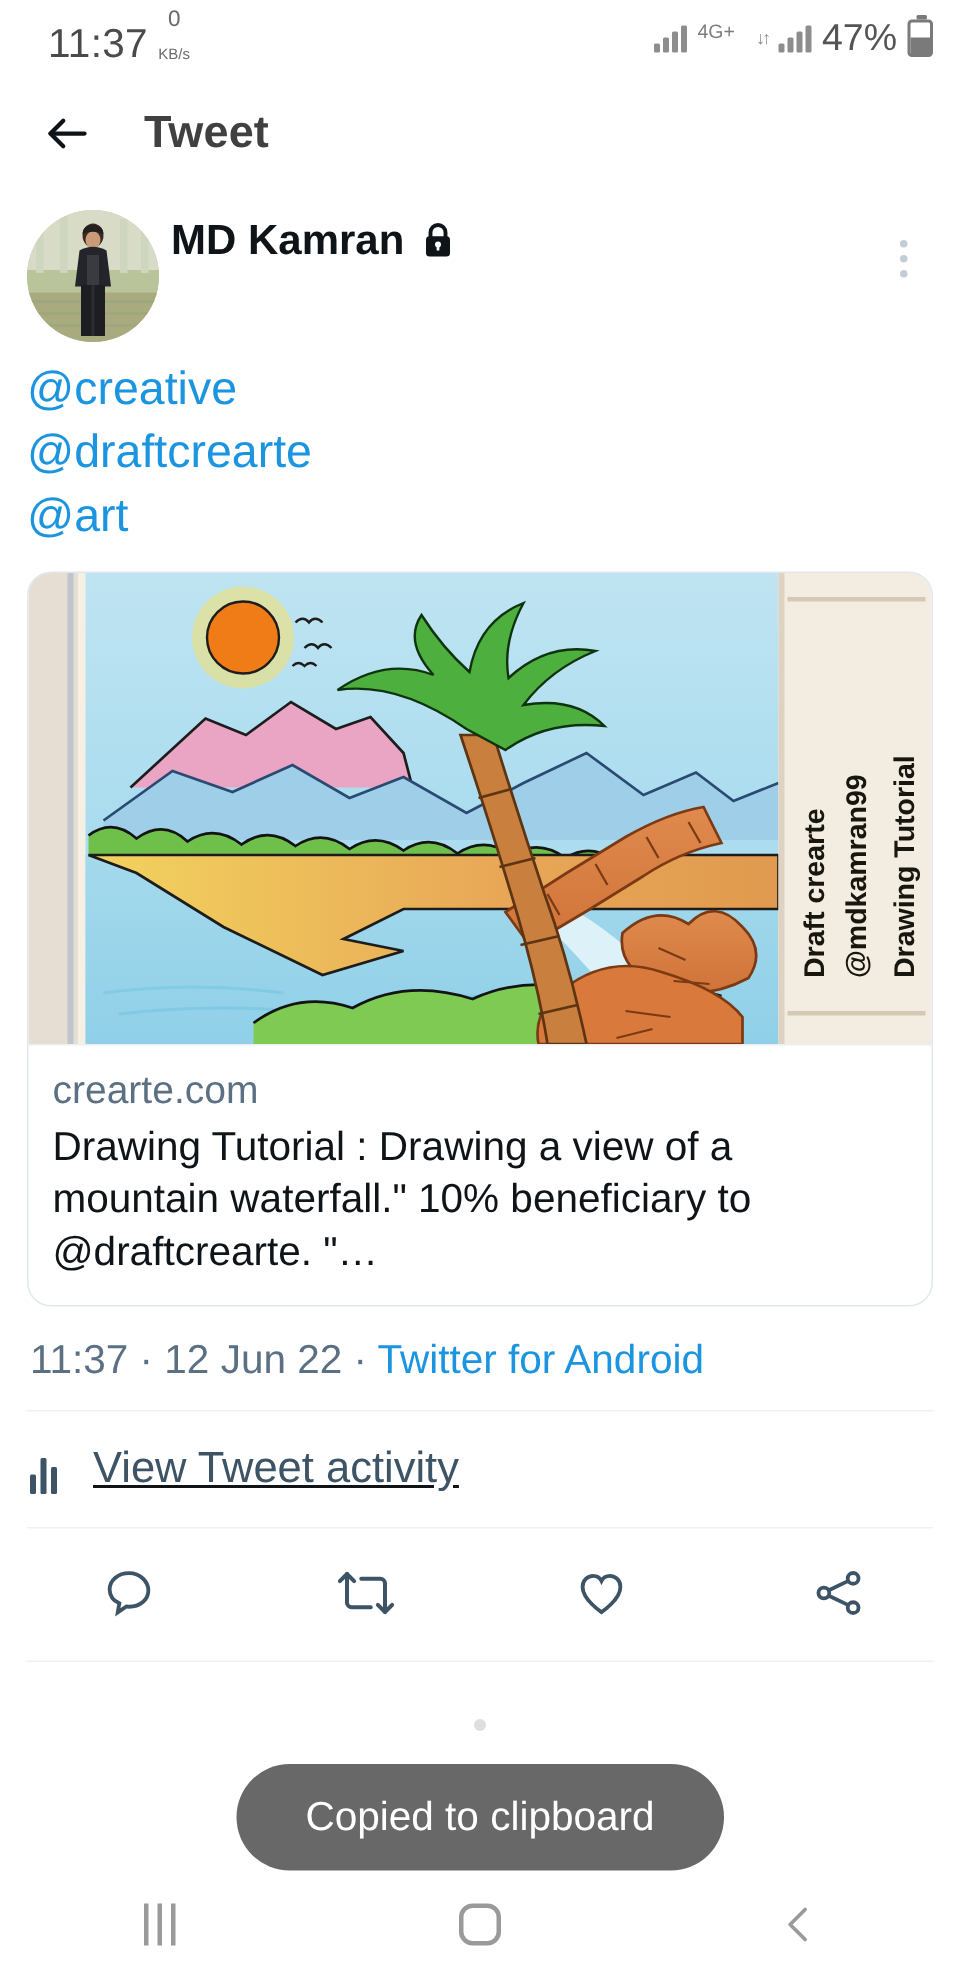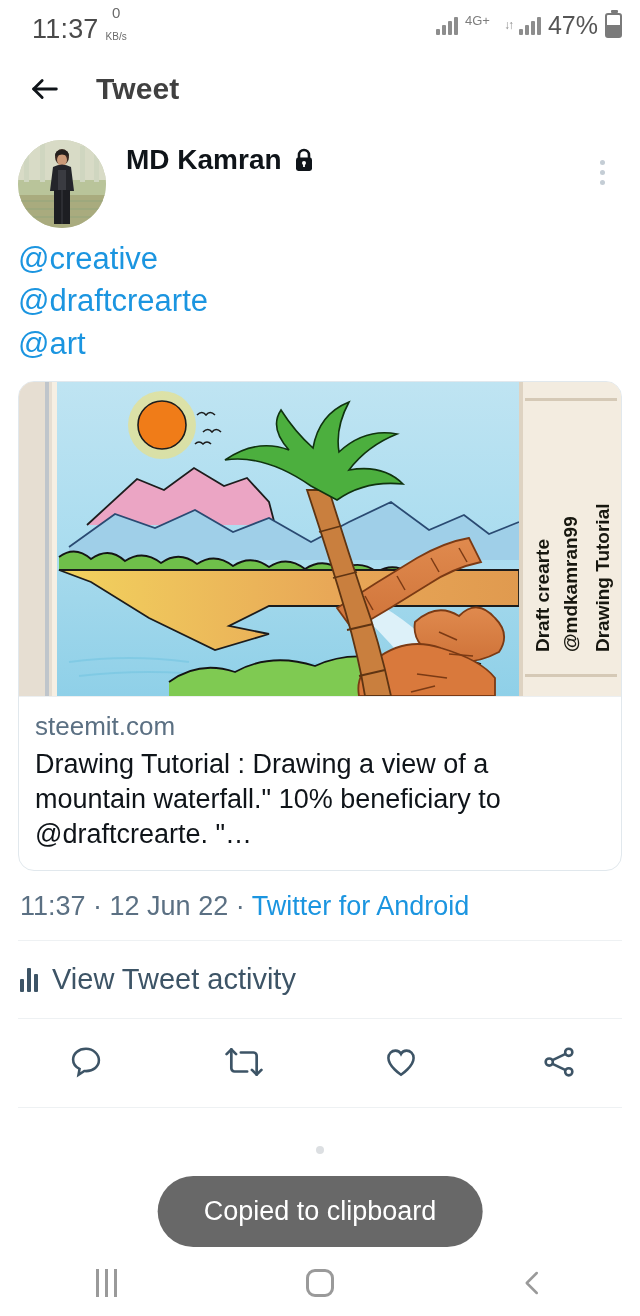--- a/index.html
+++ b/index.html
@@ -60,7 +60,7 @@
     overflow:hidden; flex:0 0 88px; position:relative; background:#c8cdb4;
   }
   .avatar svg { display:block; width:100%; height:100%; }
-  .author-meta { margin-left:20px; padding-top:4px; flex:1; min-width:0; }
+  .author-meta { margin-left:8px; padding-top:4px; flex:1; min-width:0; }
   .author-name-line { display:flex; align-items:center; gap:10px; }
   .author-name { font-size:28px; font-weight:700; color:#0f1419; }
   .lock-icon { width:24px; height:26px; display:block; }

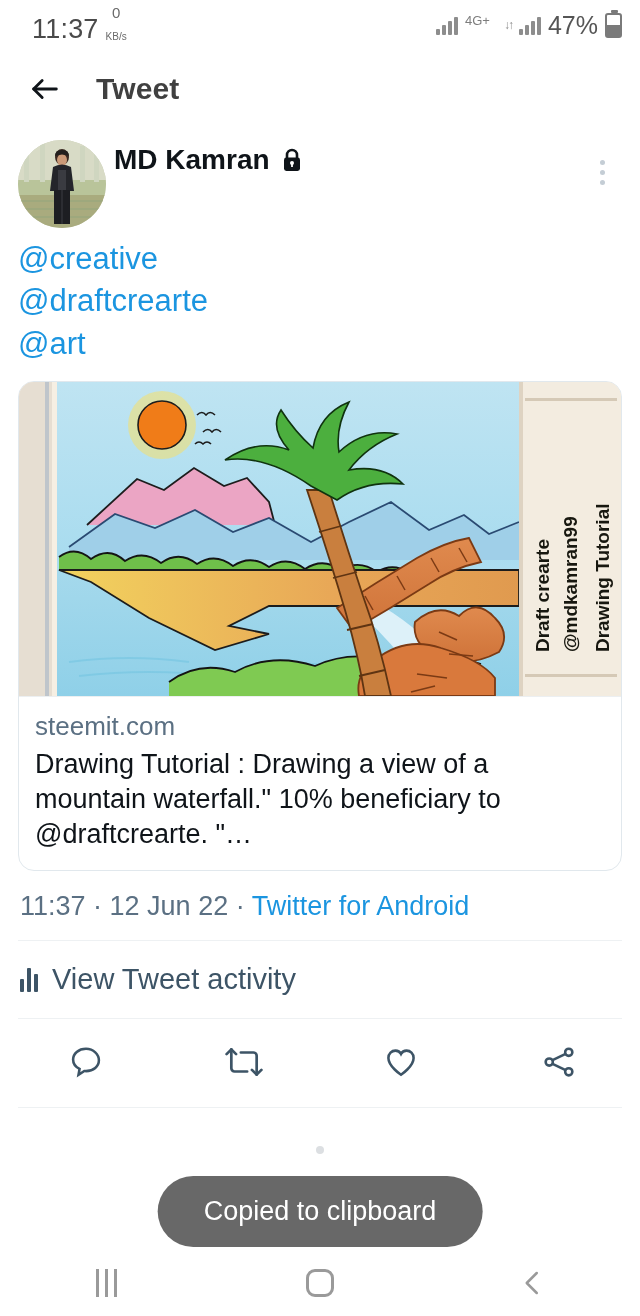--- a/index.html
+++ b/index.html
@@ -341,7 +341,7 @@
     </svg>
 
     <div class="card-body">
-      <div class="card-domain">steemit.com</div>
+      <div class="card-domain">crearte.com</div>
       <div class="card-title">Drawing Tutorial : Drawing a view of a mountain waterfall." 10% beneficiary to @draftcrearte. "…</div>
     </div>
   </div>

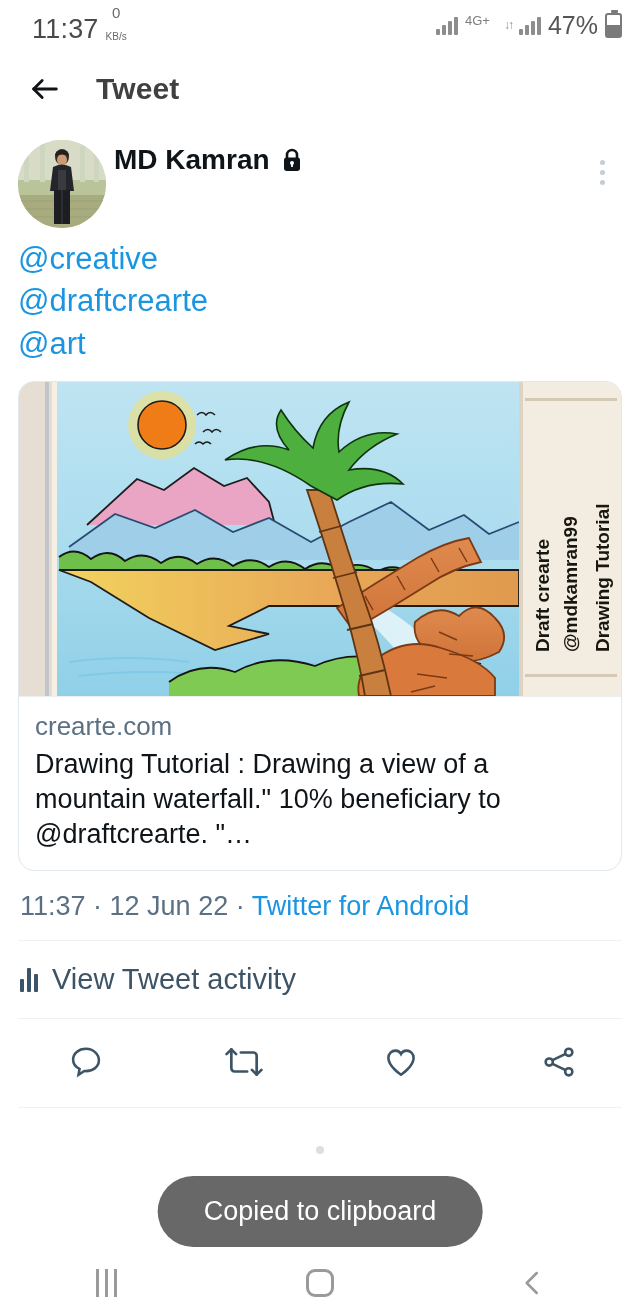--- a/index.html
+++ b/index.html
@@ -92,7 +92,7 @@
   .meta-row { padding:20px 2px 18px 2px; font-size:27px; color:#5b7083; }
   .meta-row .src { color:#1b95e0; }
   .hr { height:1px; background:#eef1f3; }
-  .activity-row { display:flex; align-items:center; gap:14px; padding:22px 2px; }
+  .activity-row { display:flex; align-items:flex-end; gap:24px; padding:22px 2px;text-decoration:underline; }
   .activity-icon { display:flex; align-items:flex-end; gap:3px; height:26px; }
   .activity-icon i { width:4px; background:#3d5466; display:block; border-radius:1px;}
   .activity-icon i:nth-child(1){height:13px;}

